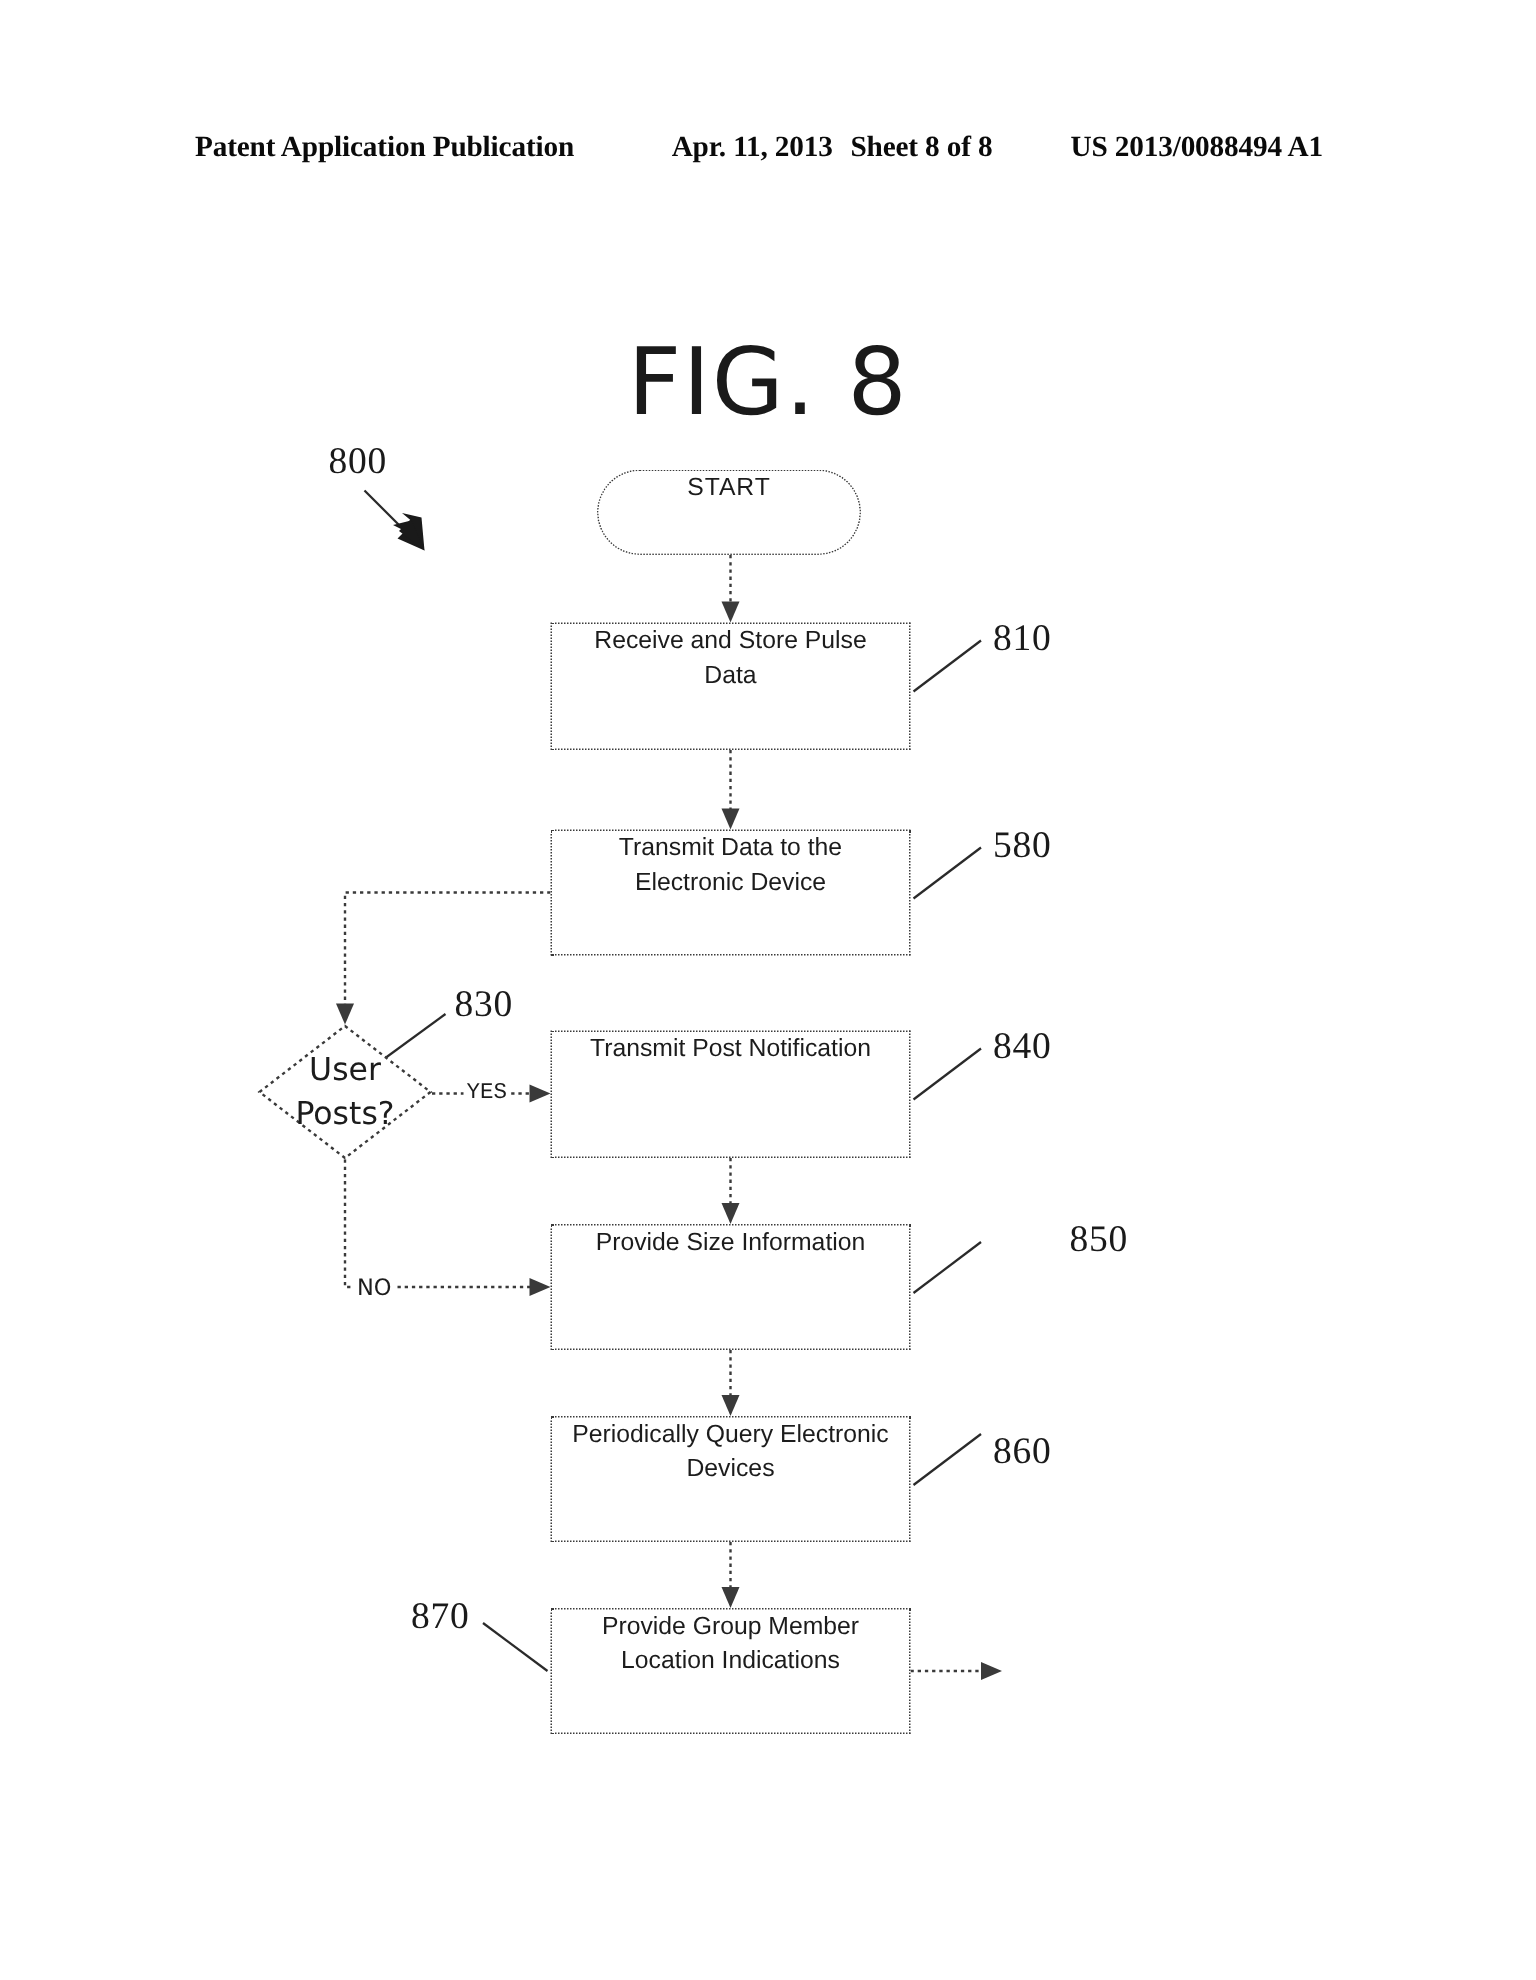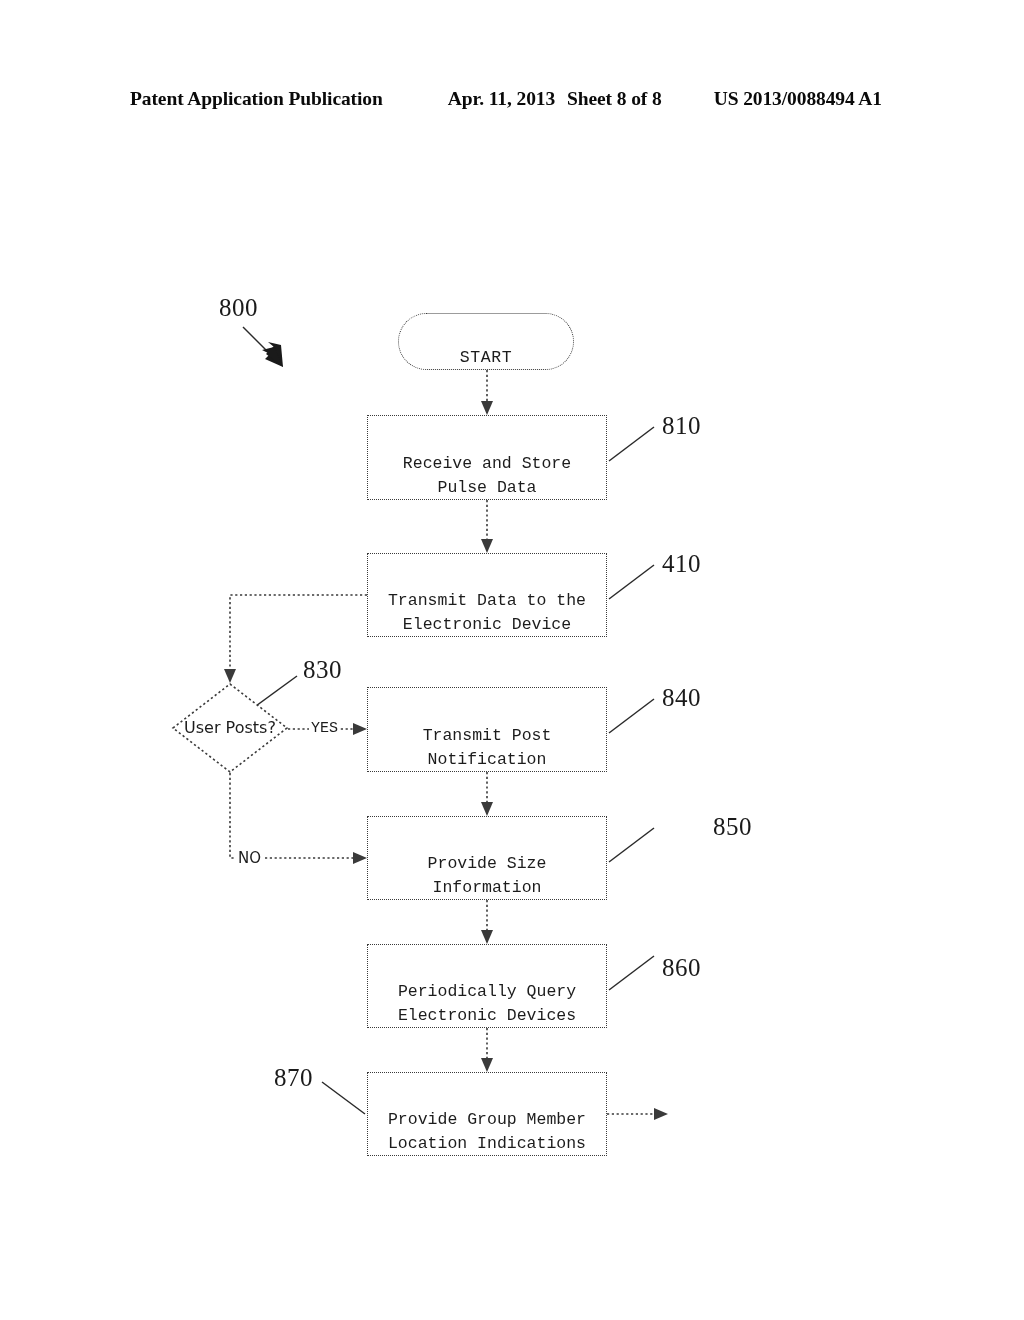--- a/index.html
+++ b/index.html
@@ -162,6 +162,7 @@
     <div>US 2013/0088494 A1</div>
   </div>
 
+  <div id="fig-title">FIG. 8</div>
 
   <svg id="wires" viewBox="0 0 1024 1320" xmlns="http://www.w3.org/2000/svg">
 

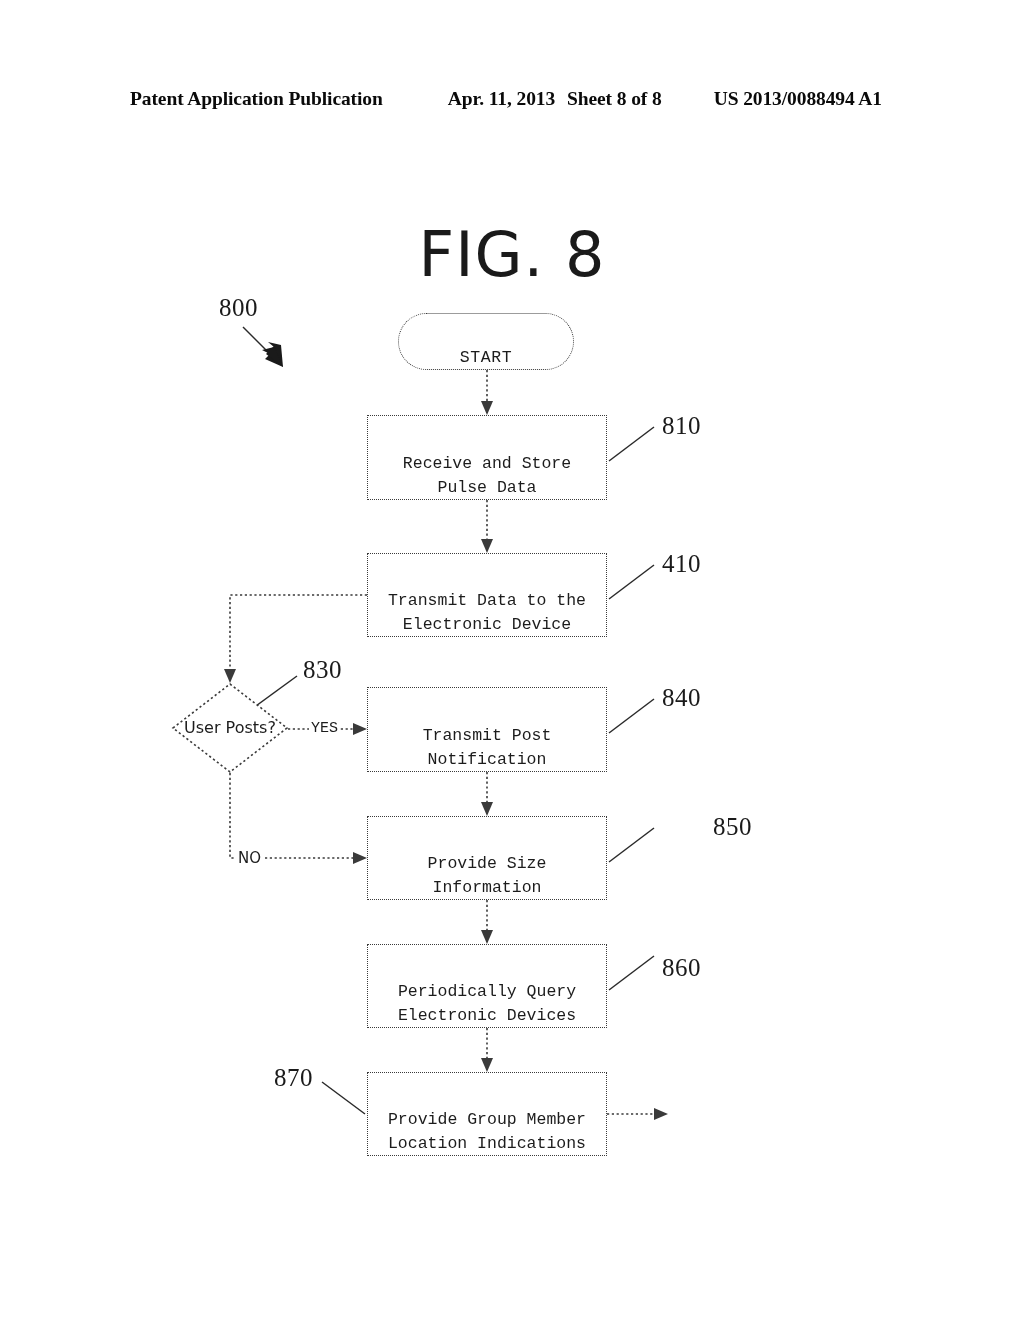--- a/index.html
+++ b/index.html
@@ -60,10 +60,10 @@
     position: absolute;
     box-sizing: border-box;
     display: flex;
-    align-items: flex-end;
+    align-items: flex-start;
     justify-content: center;
     text-align: center;
-    font-family: Liberation Mono, monospace;
+    font-family: Liberation Sans, sans-serif;
     font-size: 16.5px;
     color: #1c1c1c;
     line-height: 1.42;

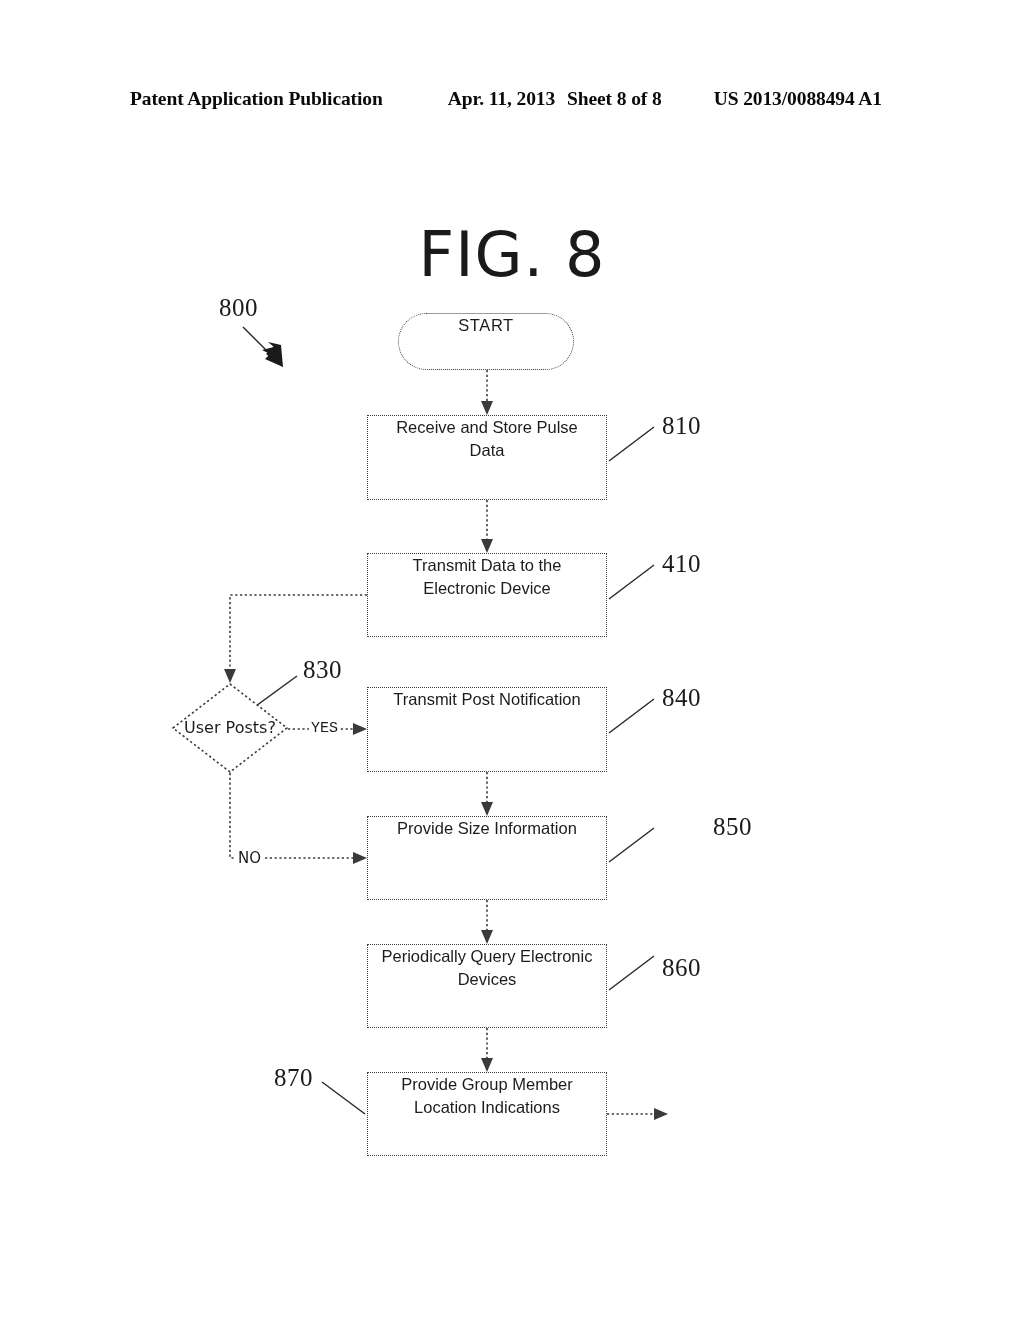--- a/index.html
+++ b/index.html
@@ -267,7 +267,7 @@
 
   <div class="ref" style="left:219px; top:294px;">800</div>
   <div class="ref" style="left:662px; top:412px;">810</div>
-  <div class="ref" style="left:662px; top:550px;">410</div>
+  <div class="ref" style="left:662px; top:550px;">580</div>
   <div class="ref" style="left:303px; top:656px;">830</div>
   <div class="ref" style="left:662px; top:684px;">840</div>
   <div class="ref" style="left:680px; top:813px;margin-left:33px;">850</div>

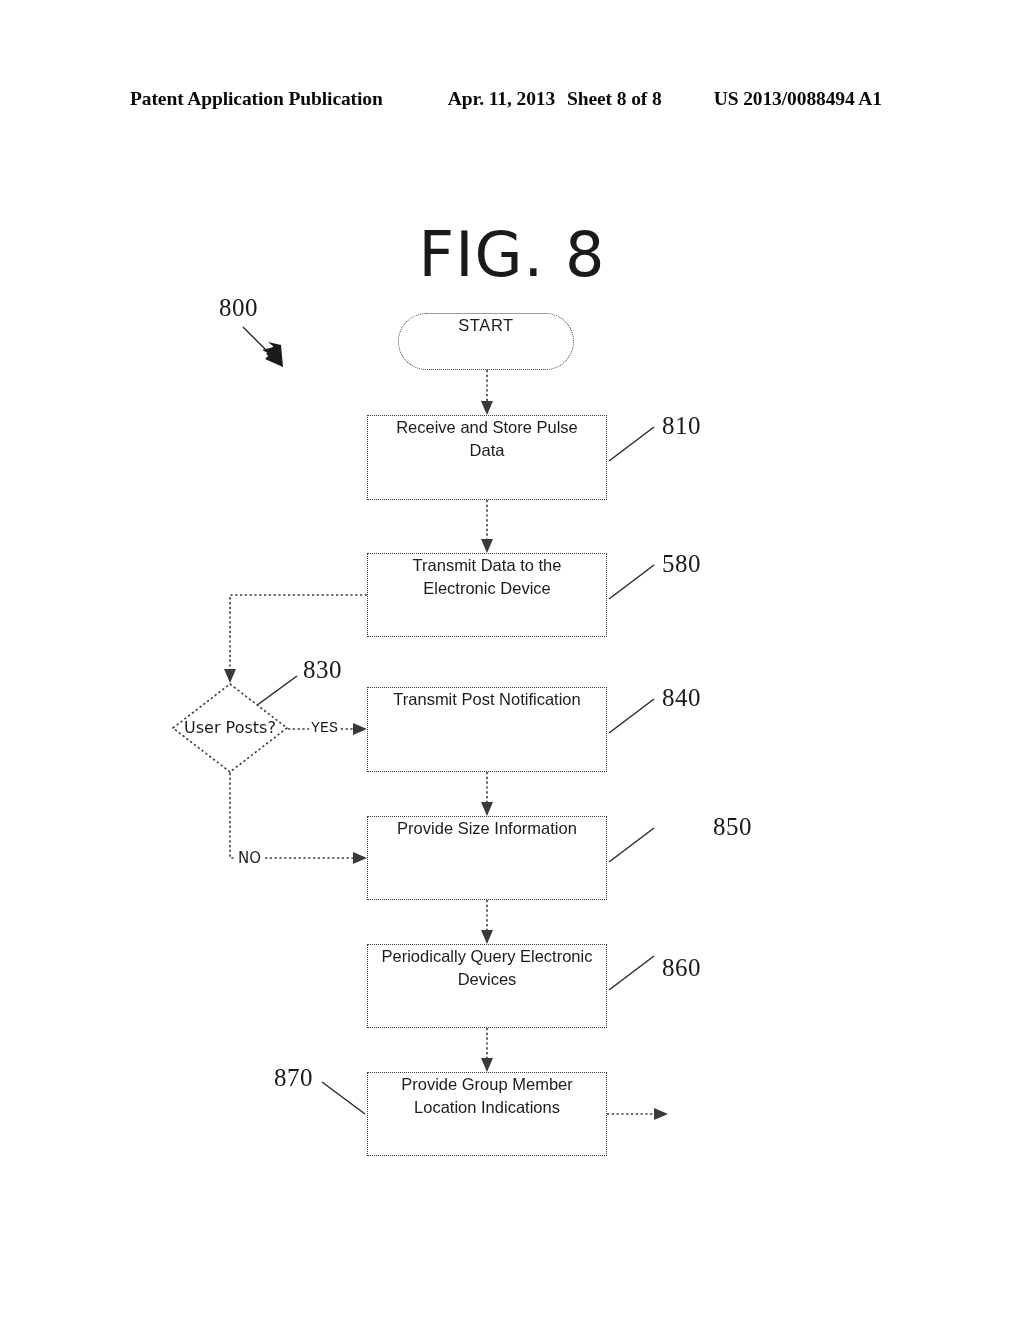--- a/index.html
+++ b/index.html
@@ -98,7 +98,7 @@
     justify-content: center;
     text-align: center;
     font-family: "DejaVu Sans", sans-serif;
-    font-size: 16px;
+    font-size: 21px;
     color: #1c1c1c;
     line-height: 1.4;
   }

